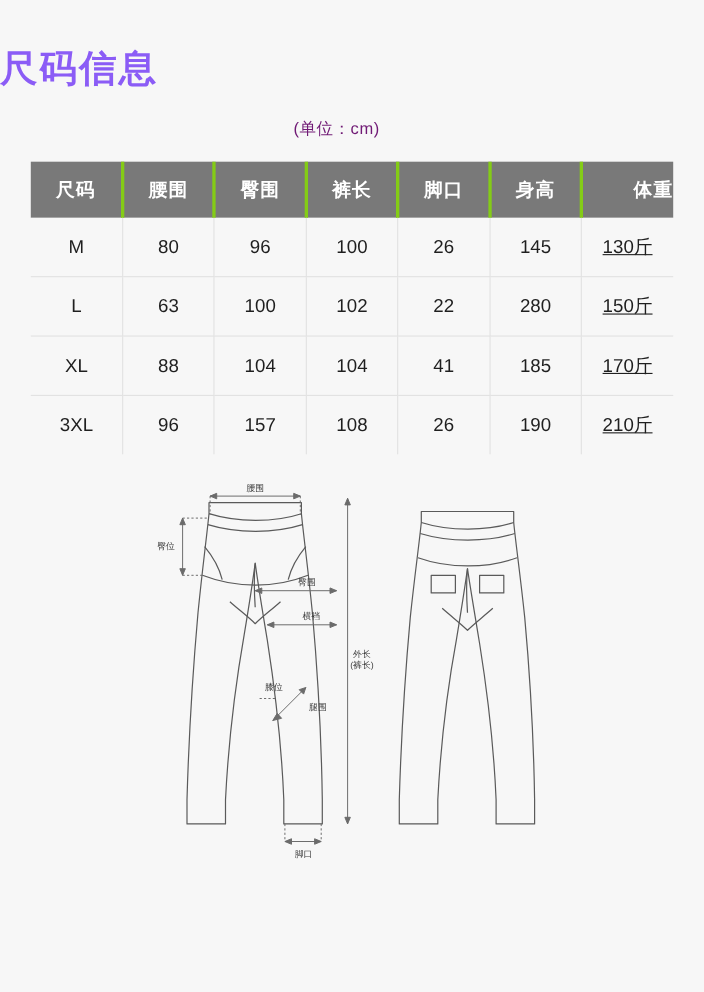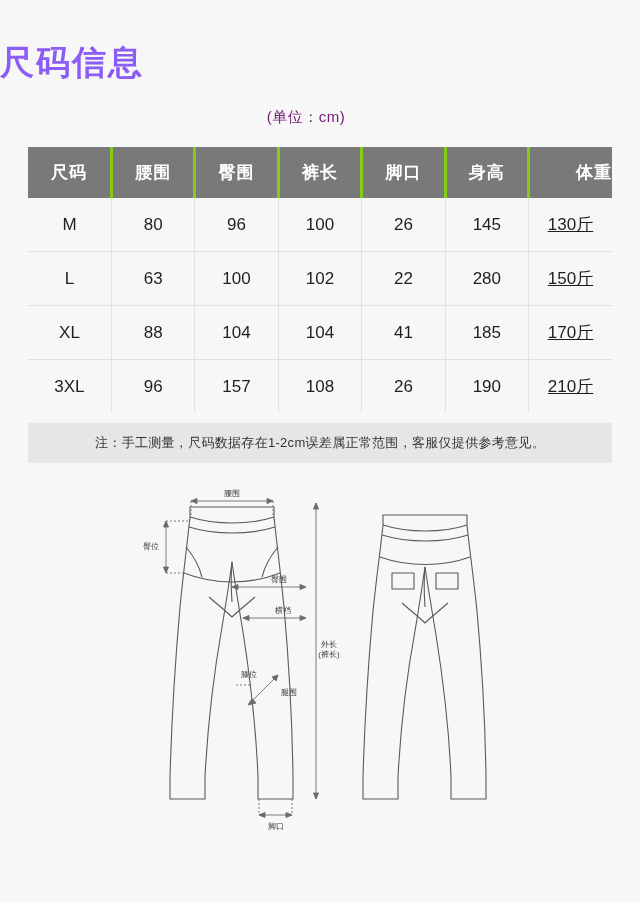--- a/index.html
+++ b/index.html
@@ -142,7 +142,6 @@
     </table>
   </div>
 
-  <div class="note">注：手工测量，尺码数据存在1-2cm误差属正常范围，客服仅提供参考意见。</div>
 
   <div class="diagram">
     <svg width="640" height="360" viewBox="0 0 640 360" xmlns="http://www.w3.org/2000/svg">

